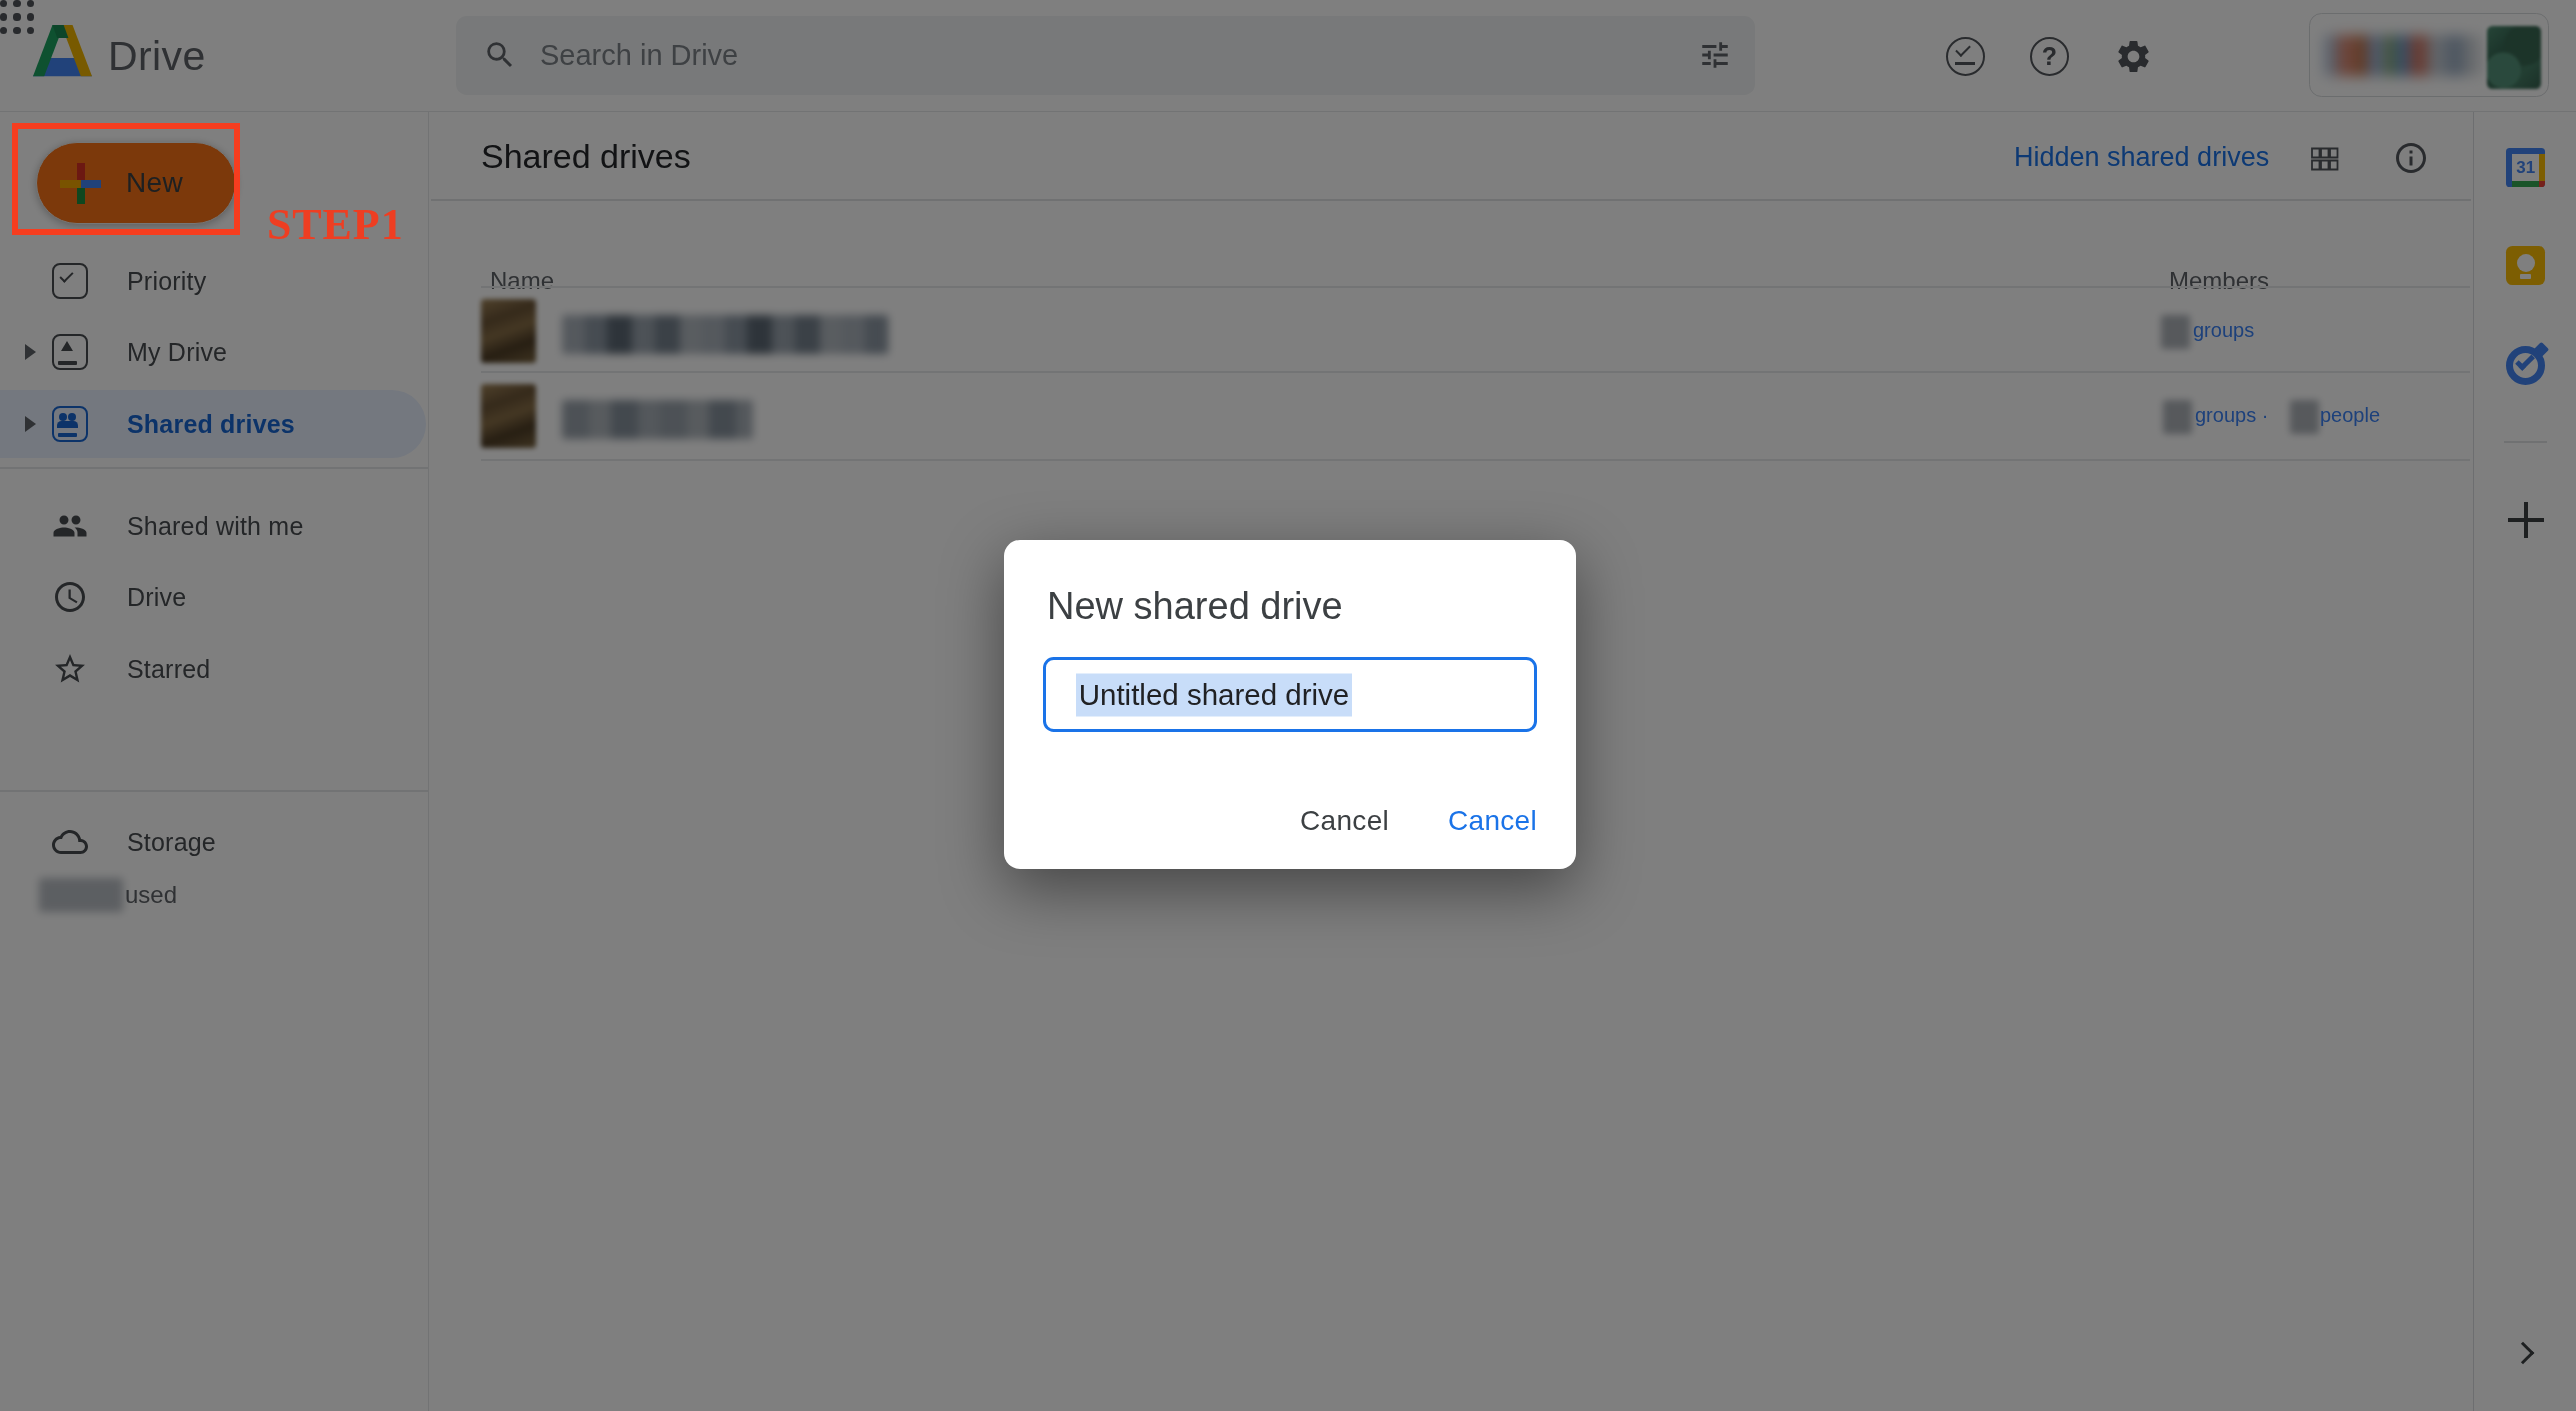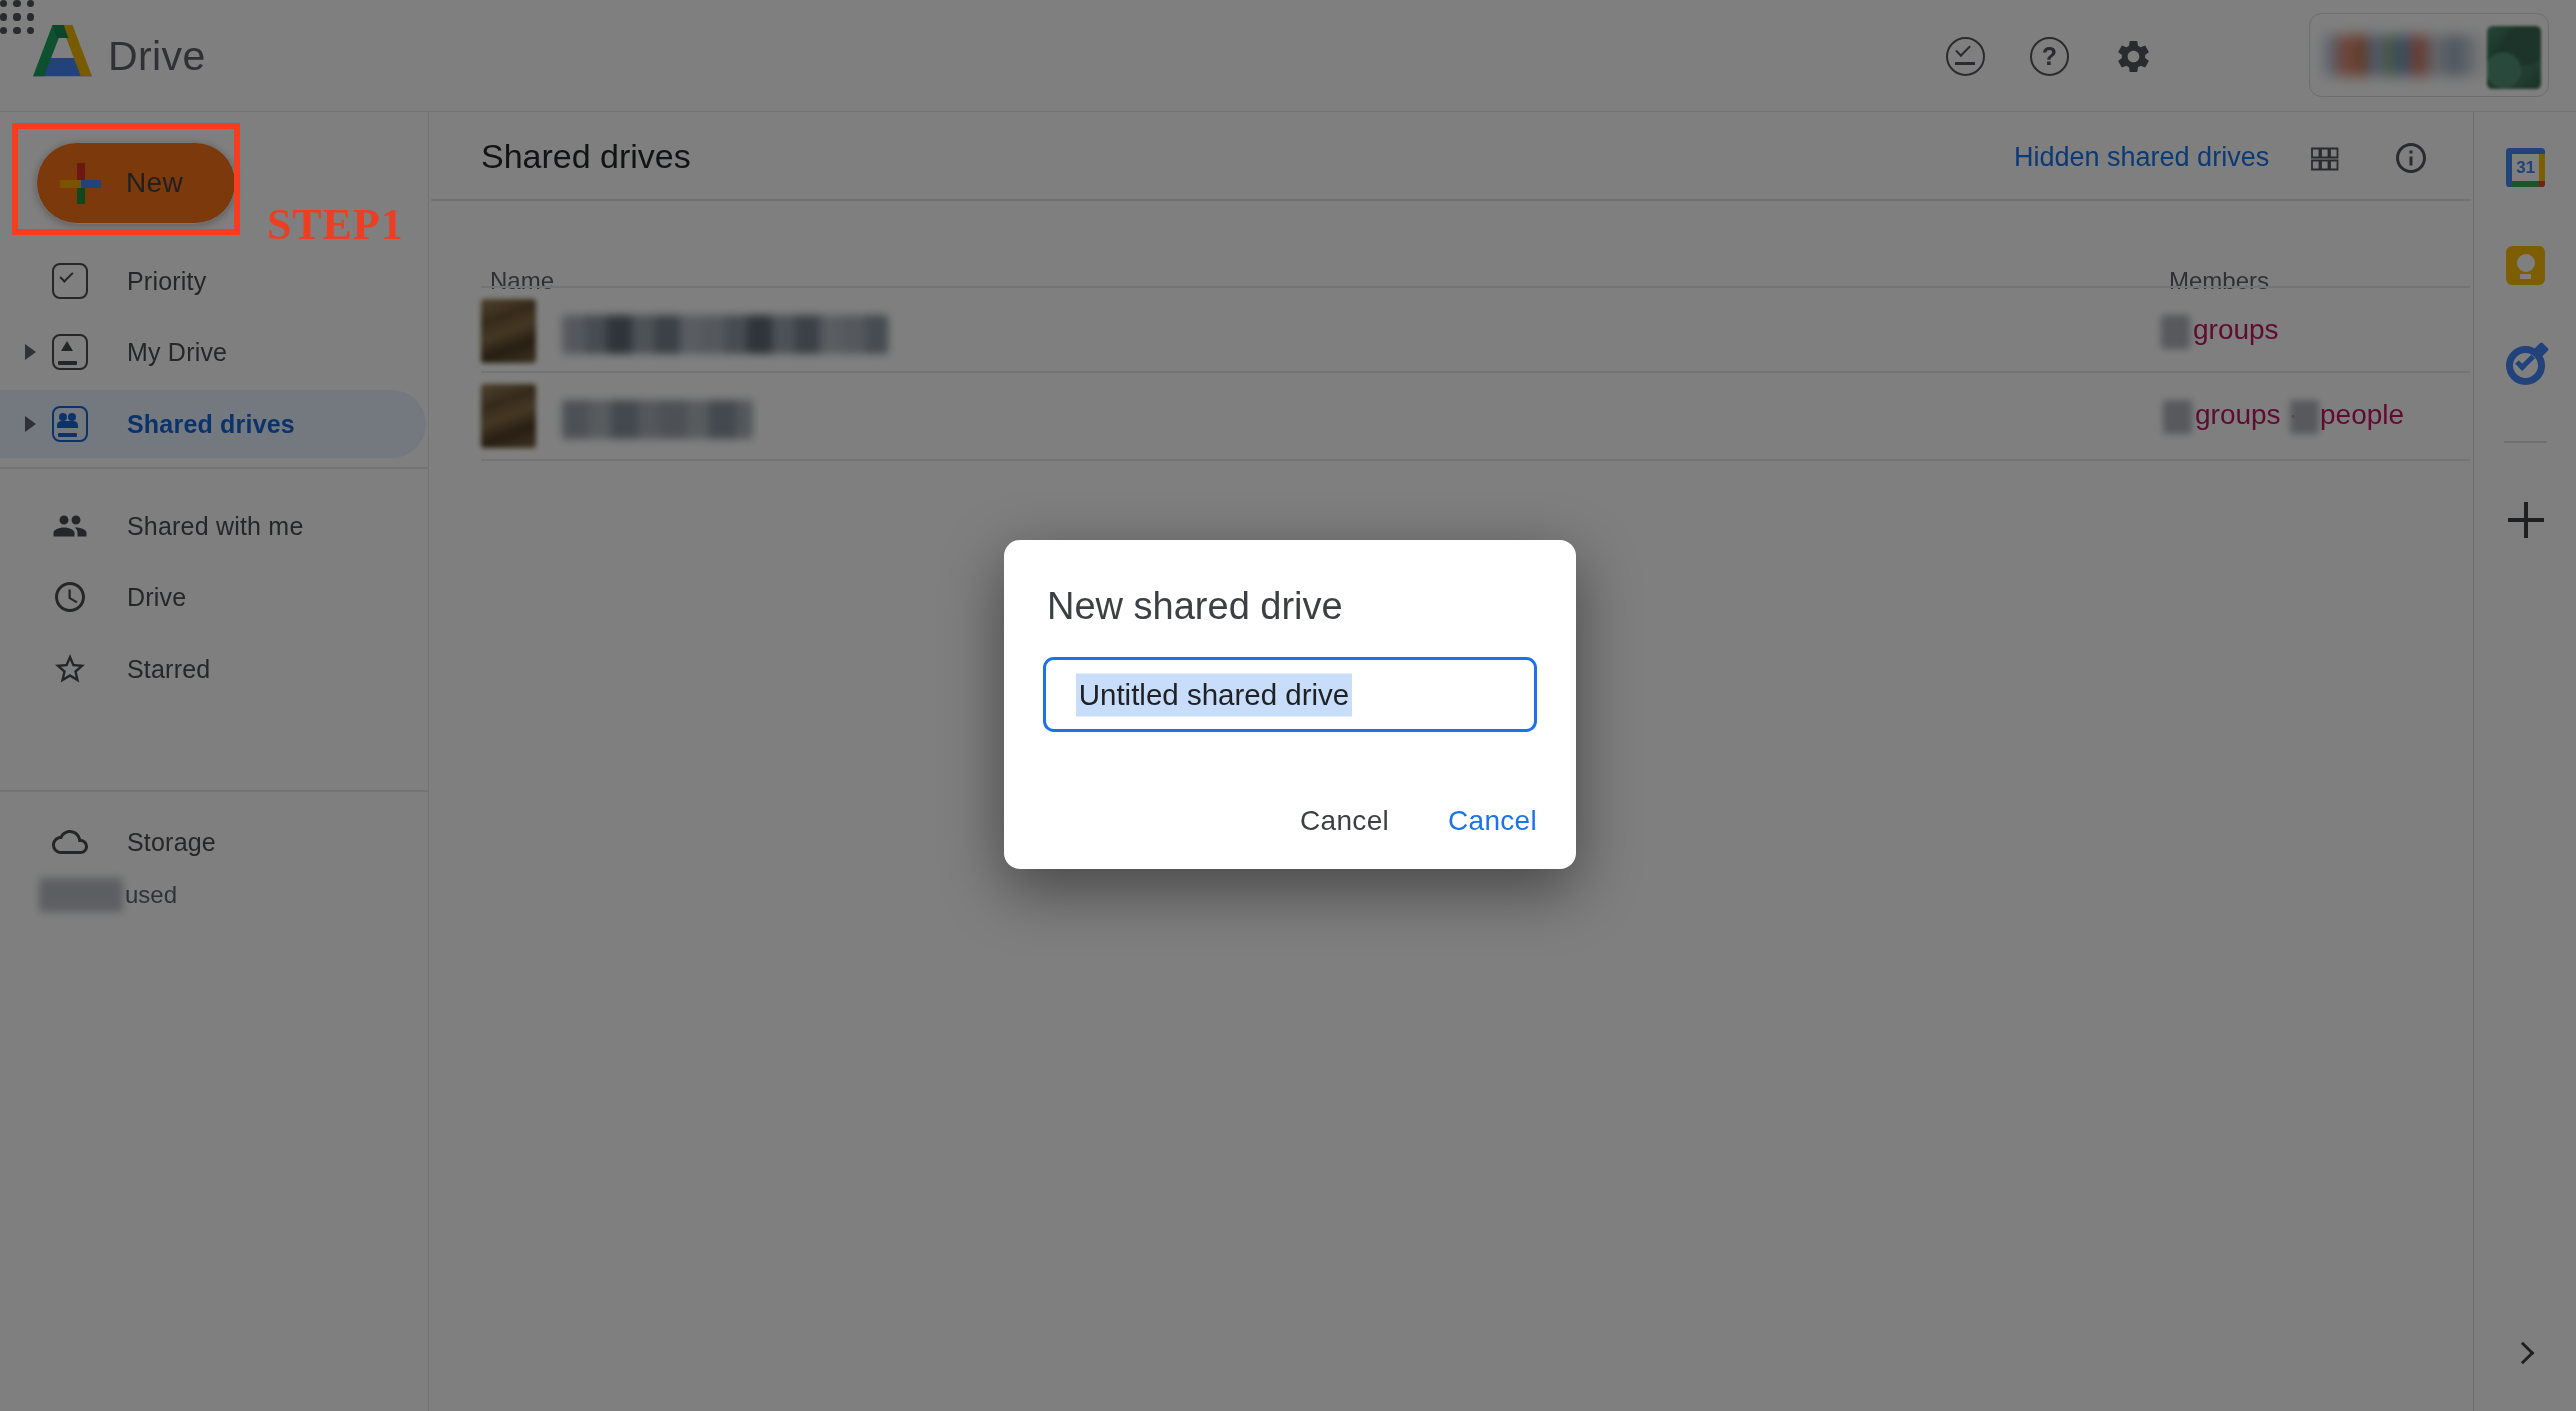--- a/index.html
+++ b/index.html
@@ -152,6 +152,15 @@
       <div class="wordmark">Drive</div>
     </div>
 
+    <div class="searchbar">
+      <svg class="search-icon" viewBox="0 0 24 24">
+        <path fill="#5f6368" d="M15.5 14h-.79l-.28-.27A6.47 6.47 0 0 0 16 9.5 6.5 6.5 0 1 0 9.5 16c1.61 0 3.09-.59 4.23-1.57l.27.28v.79l5 4.99L20.49 19l-4.99-5zm-6 0C7.01 14 5 11.99 5 9.5S7.01 5 9.5 5 14 7.01 14 9.5 11.99 14 9.5 14z"></path>
+      </svg>
+      <input class="search-input" placeholder="Search in Drive" style="">
+      <svg class="tune-icon" viewBox="0 0 24 24">
+        <path fill="#5f6368" d="M3 17v2h6v-2H3zM3 5v2h10V5H3zm10 16v-2h8v-2h-8v-2h-2v6h2zM7 9v2H3v2h4v2h2V9H7zm14 4v-2H11v2h10zm-6-4h2V7h4V5h-4V3h-2v6z"></path>
+      </svg>
+    </div>
 
     <div class="tb-ic circle-ic offline-ic">
       <div class="chk"></div>

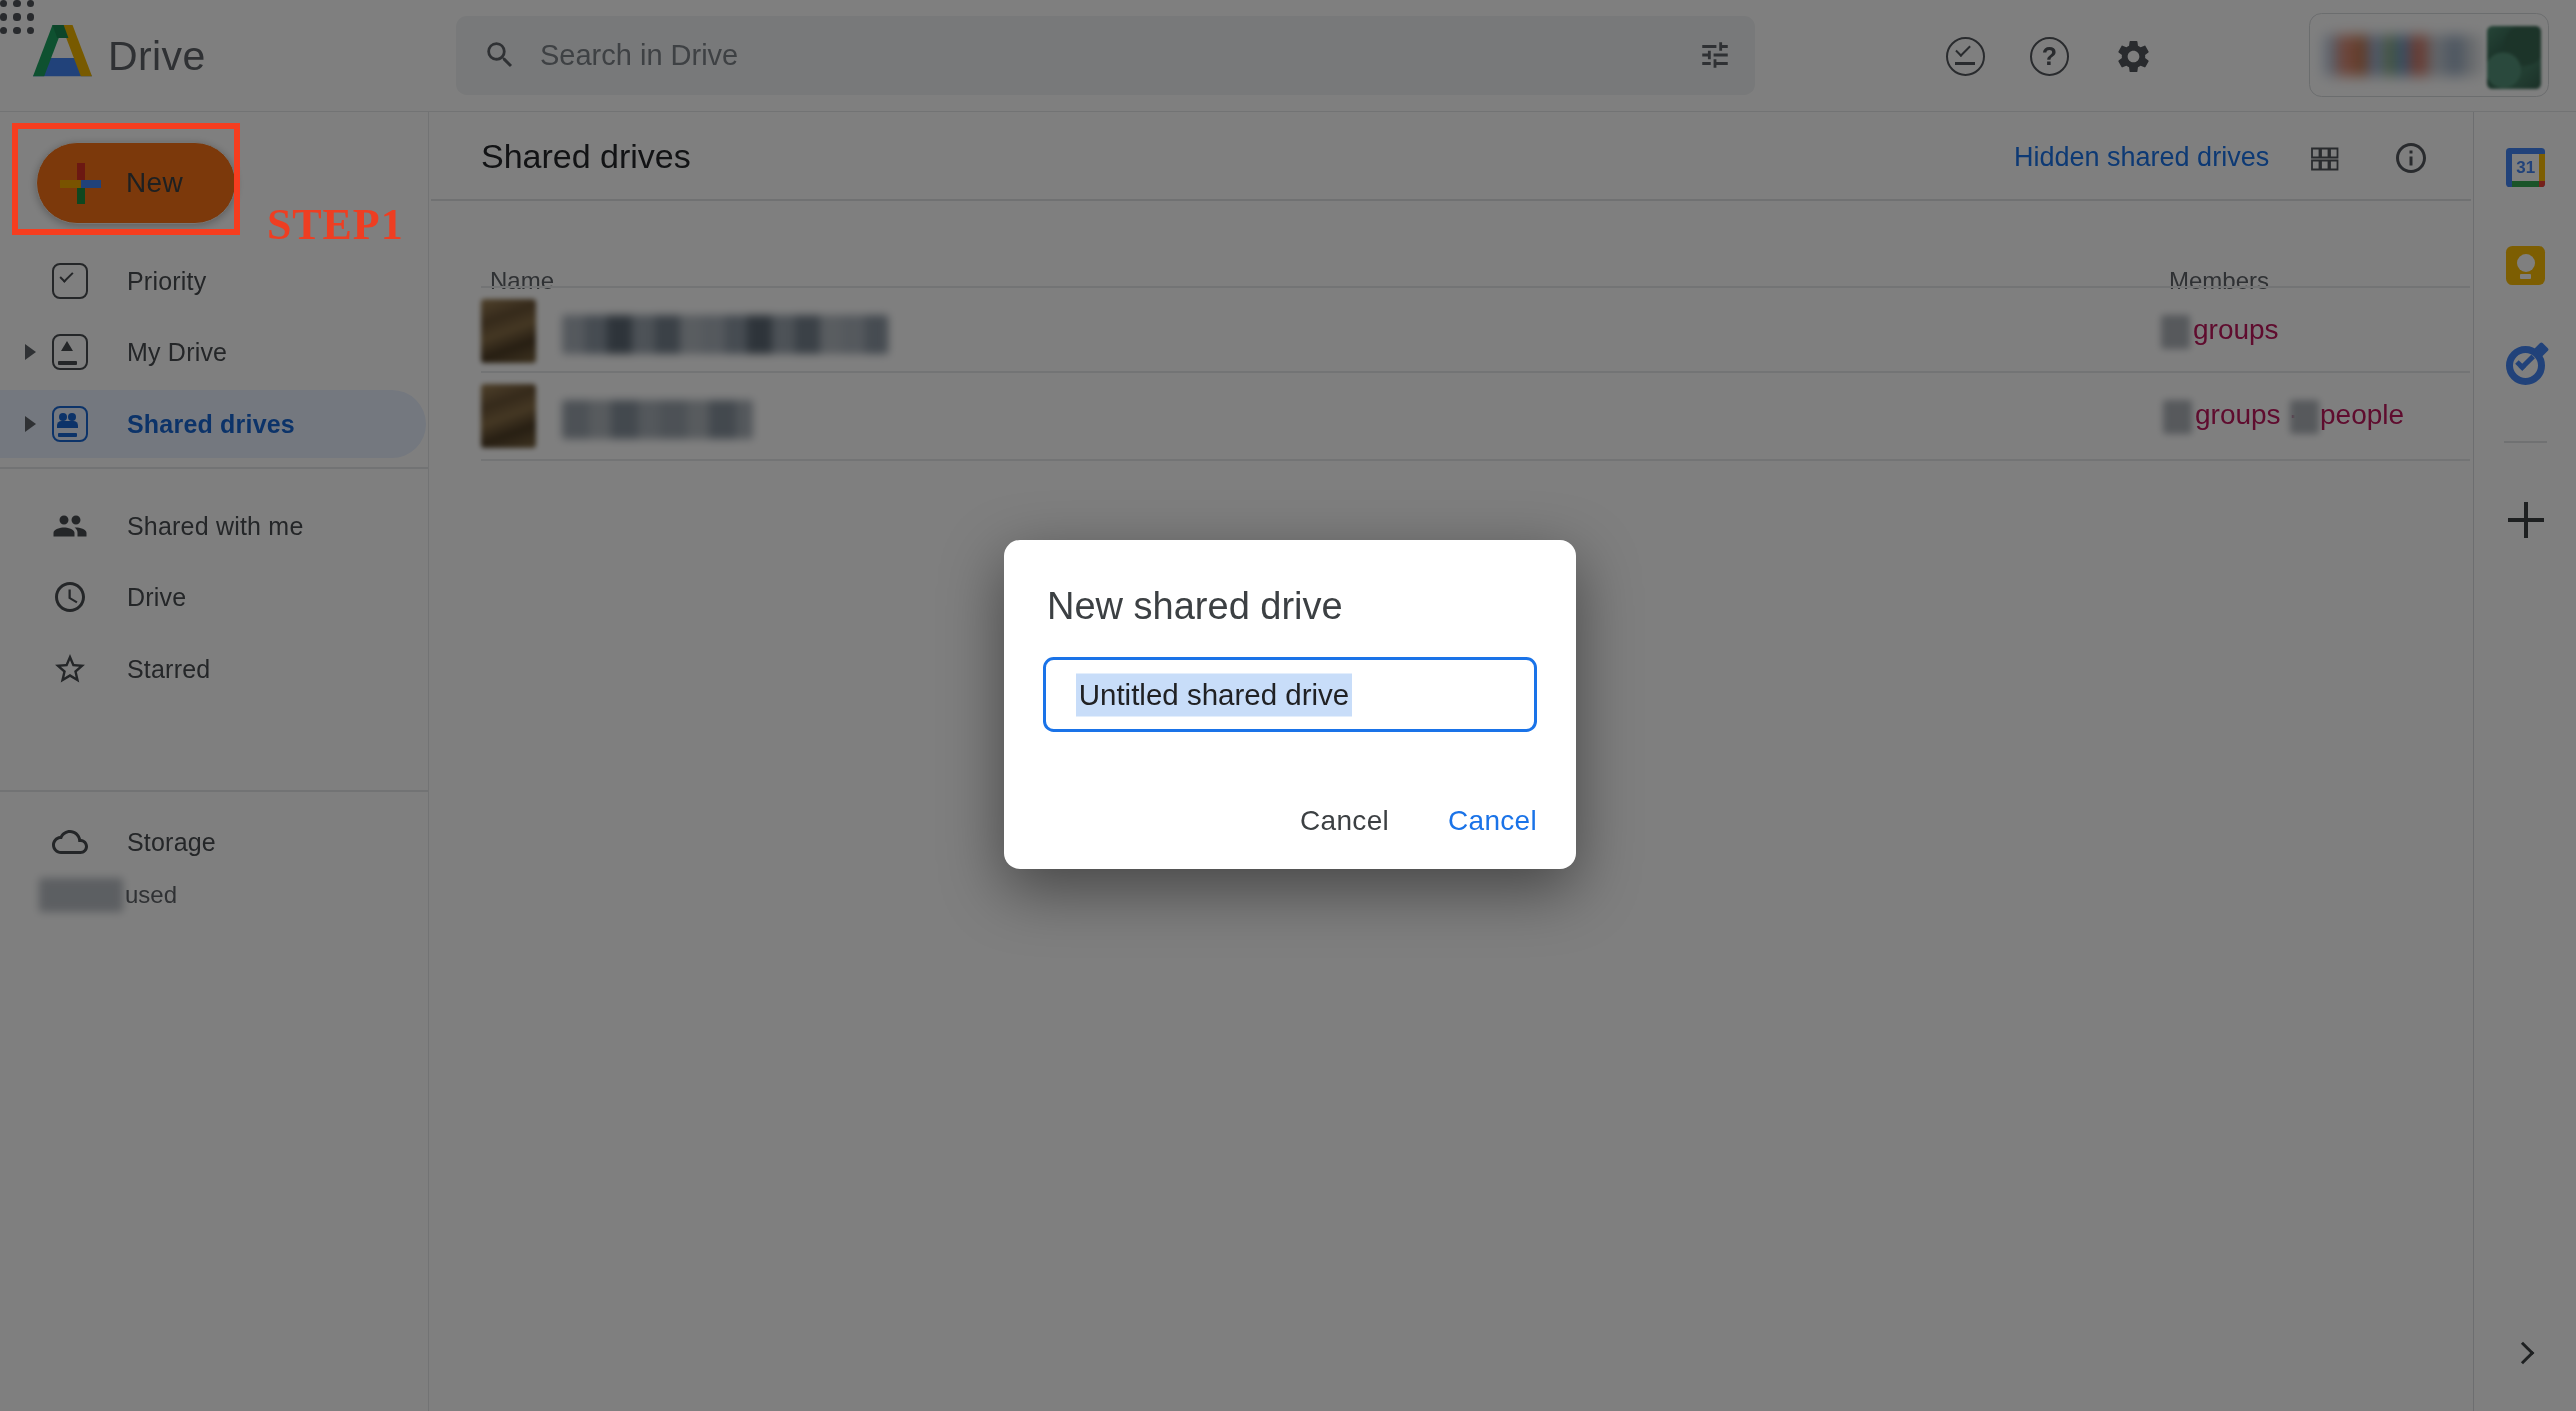--- a/index.html
+++ b/index.html
@@ -93,7 +93,7 @@
   .name-blur.r2 { width:191px;
       background:repeating-linear-gradient(90deg,#9aa3ac 0 27px,#b0b7bd 27px 49px,#87929d 49px 76px,#a8b0b8 76px 98px); }
   .mem-blur { position:absolute; top:27px; width:29px; height:34px; background:#aeb3b9; border-radius:2.7px; filter:blur(3.6px); }
-  .mem-txt { position:absolute; top:50%; transform:translateY(-50%); font-size:28px; color:#be185d; }
+  .mem-txt { position:absolute; top:50%; transform:translateY(-50%); font-size:20px; color:#3b82f6; }
 
   
   .rightpanel { position:absolute; left:2473px; top:112px; width:103px; height:1300px; background:#fff; border-left:1.8px solid #dadce0; }

